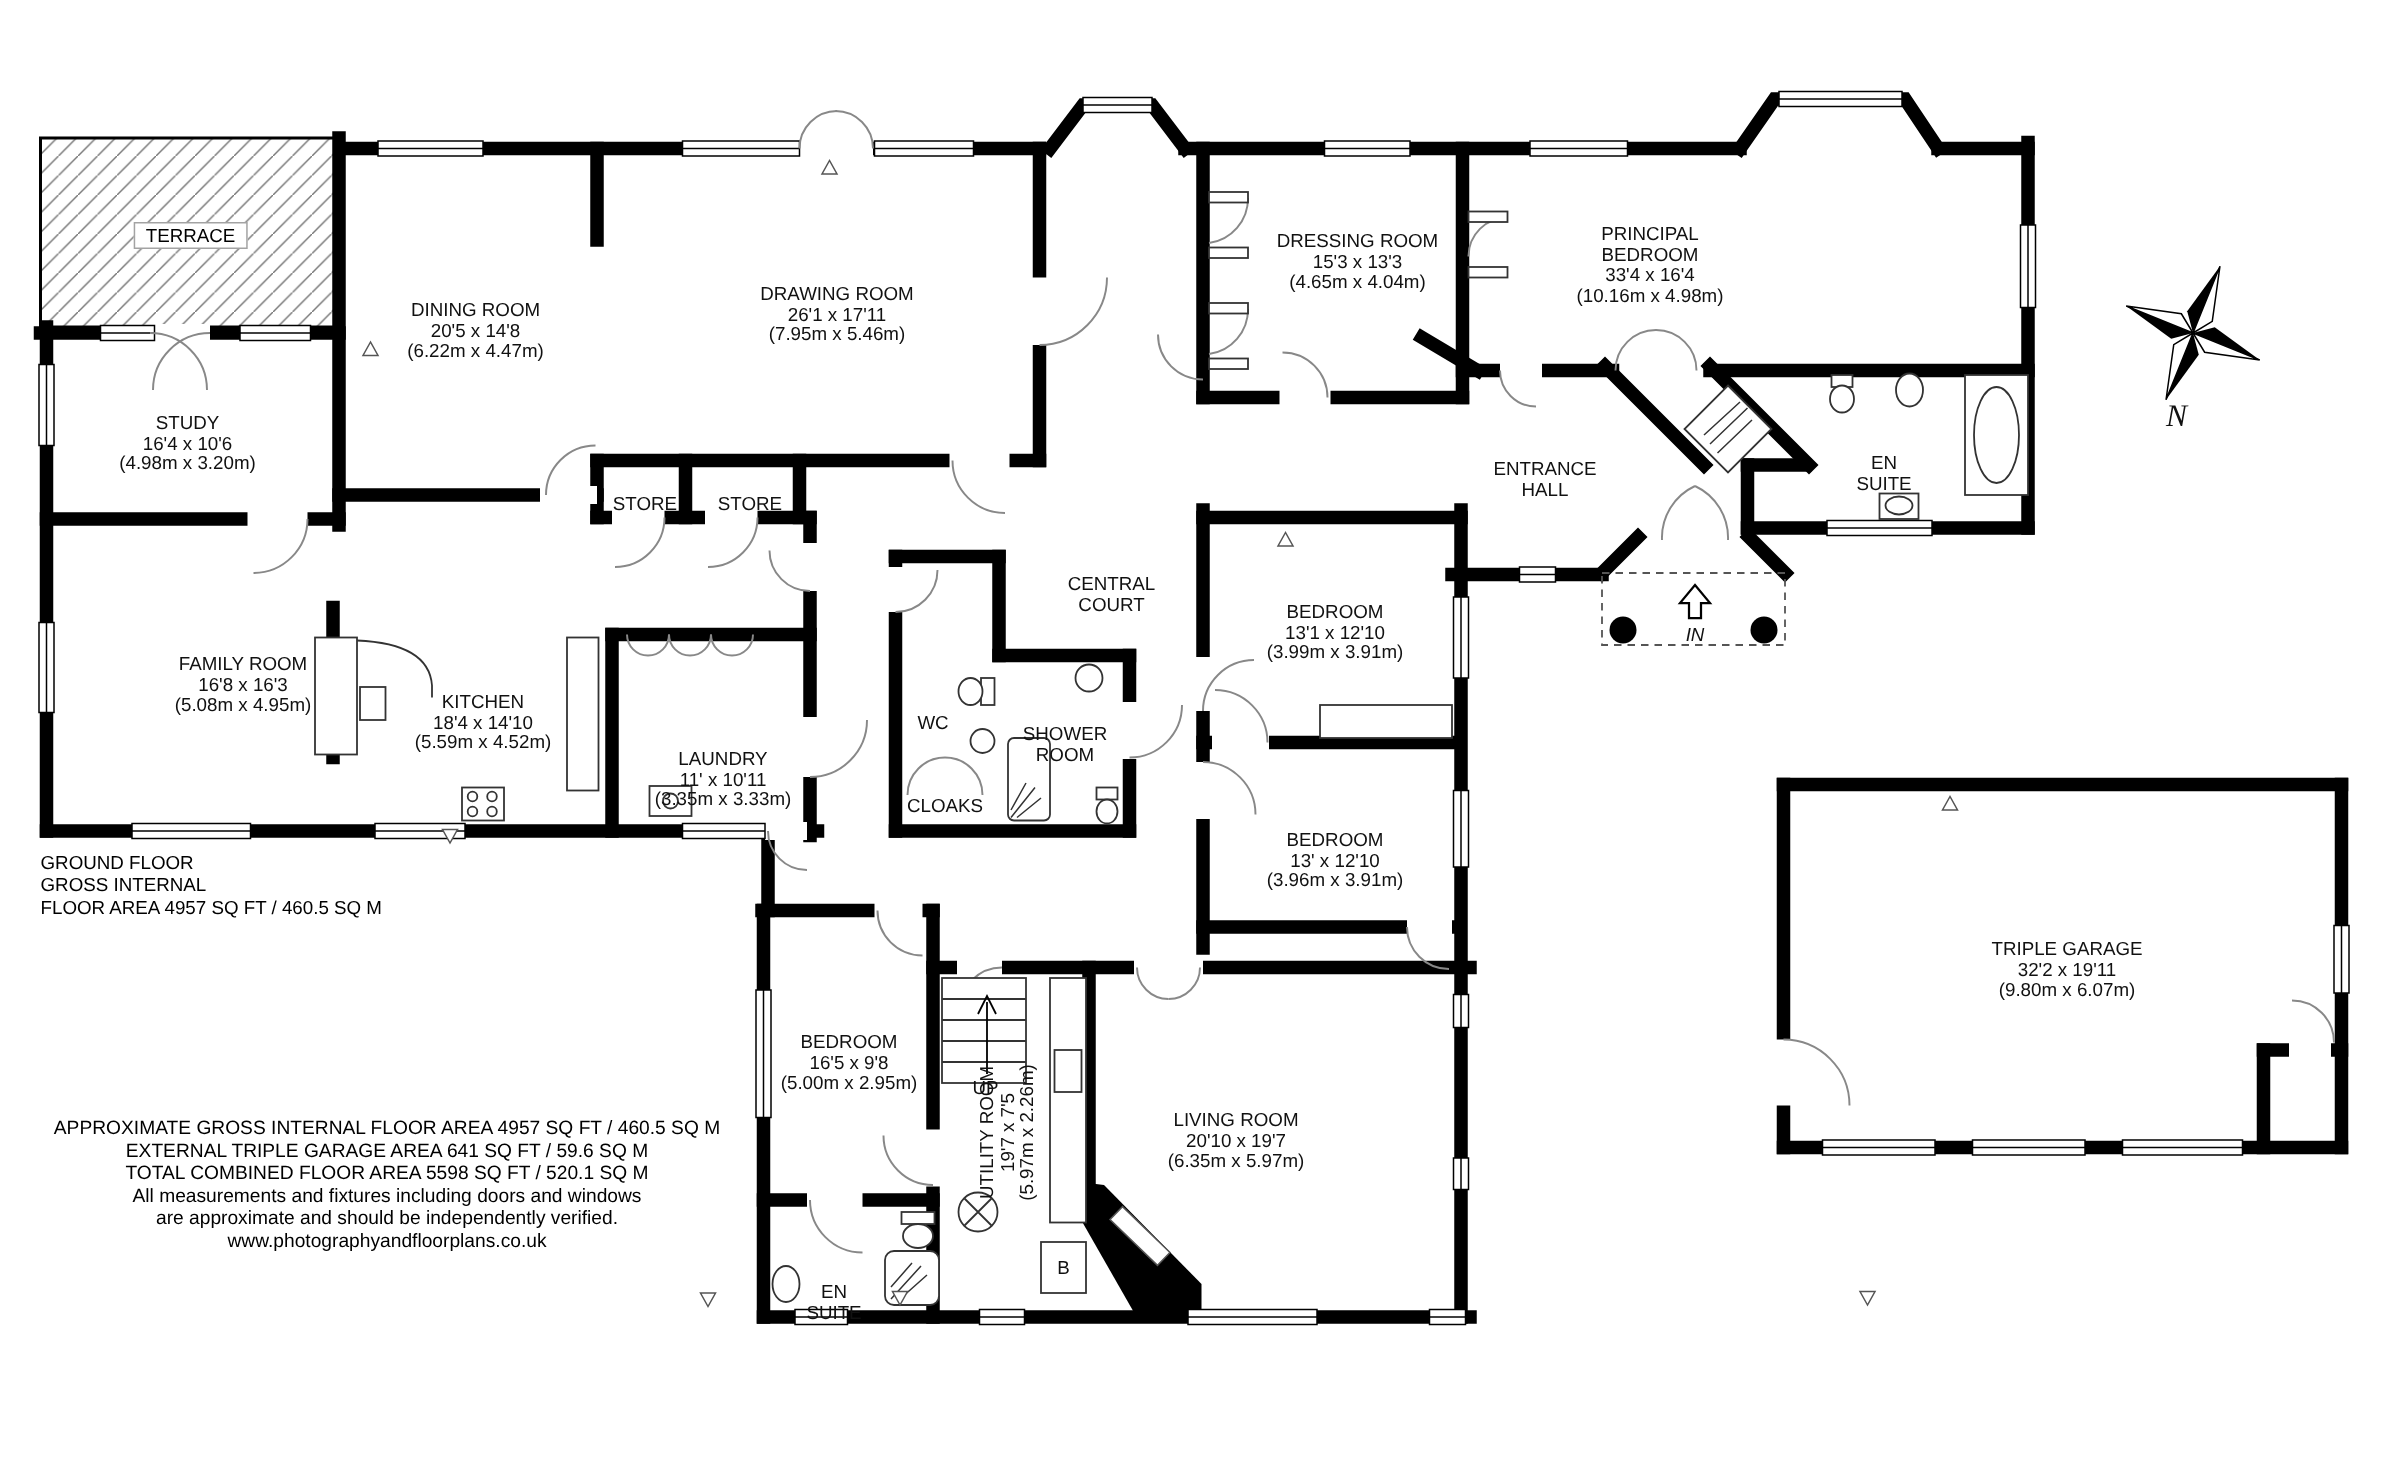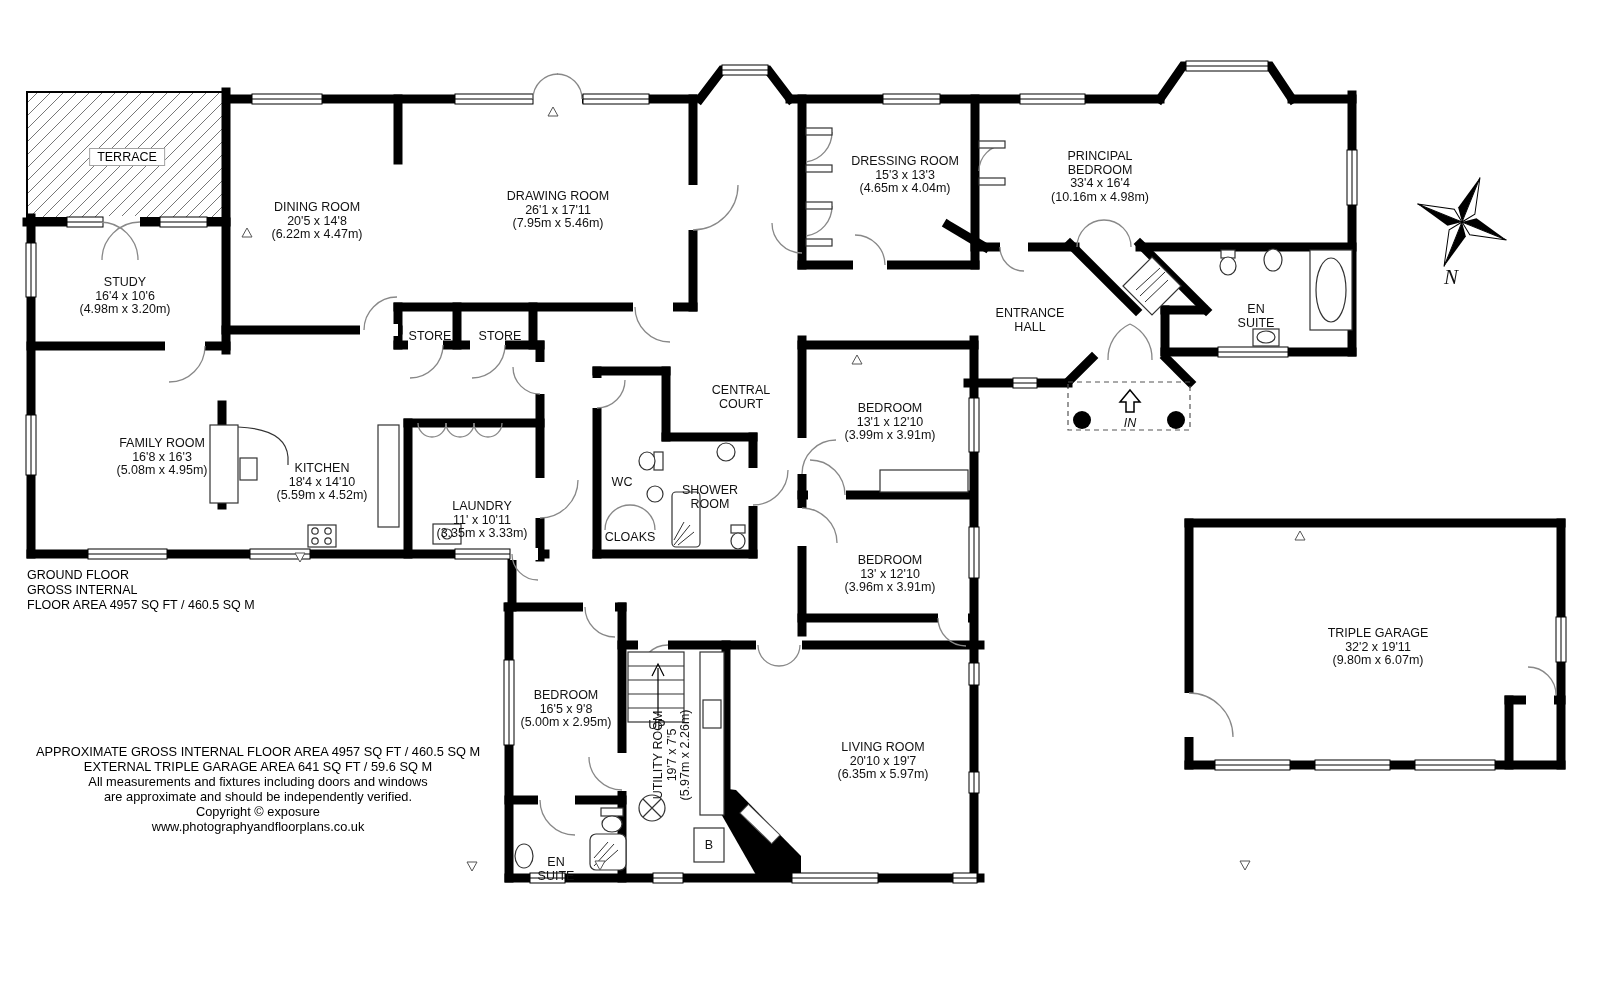--- a/index.html
+++ b/index.html
@@ -484,7 +484,7 @@
   <div class="ln">(5.97m x 2.26m)</div>
 </div>
 
-<div class="lbl" style="left:883px;top:761px;">
+<div class="lbl" style="left:824px;top:761px;">
   <div class="ln">LIVING ROOM</div>
   <div class="ln">20'10 x 19'7</div>
   <div class="ln">(6.35m x 5.97m)</div>

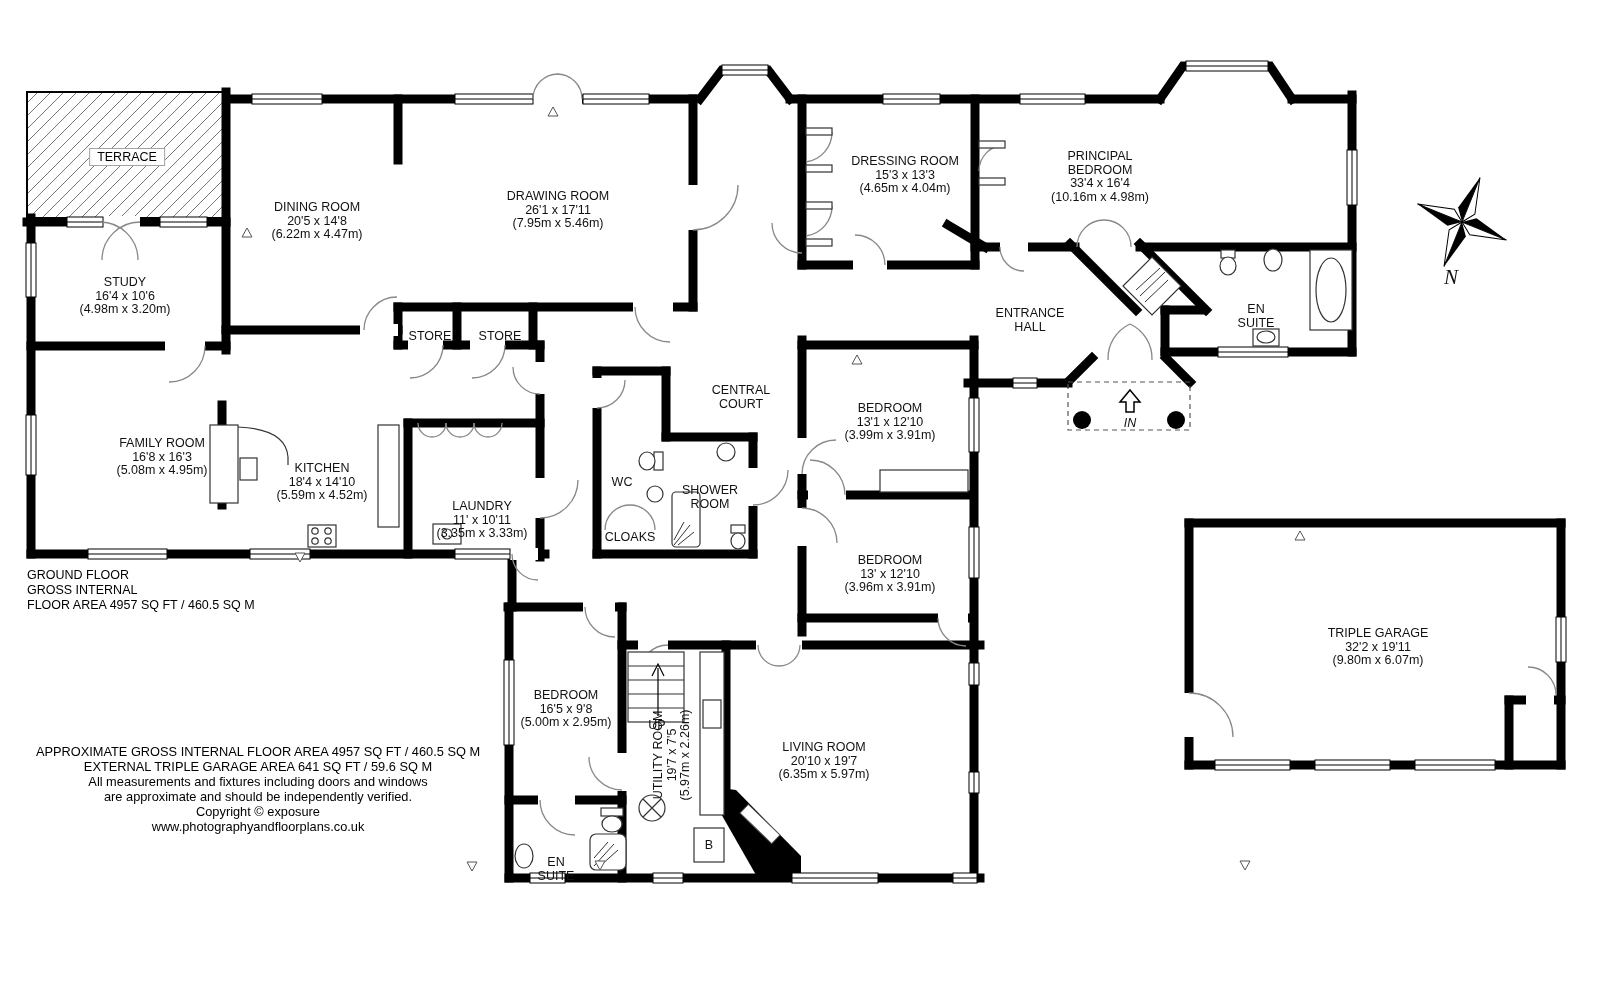--- a/index.html
+++ b/index.html
@@ -518,6 +518,7 @@
 <div class="footer">
   <div>APPROXIMATE GROSS INTERNAL FLOOR AREA 4957 SQ FT / 460.5 SQ M</div>
   <div>EXTERNAL TRIPLE GARAGE AREA 641 SQ FT / 59.6 SQ M</div>
+  <div>TOTAL COMBINED FLOOR AREA 5598 SQ FT / 520.1 SQ M</div>
   <div>All measurements and fixtures including doors and windows</div>
   <div>are approximate and should be independently verified.</div>
   <div>Copyright © exposure</div>

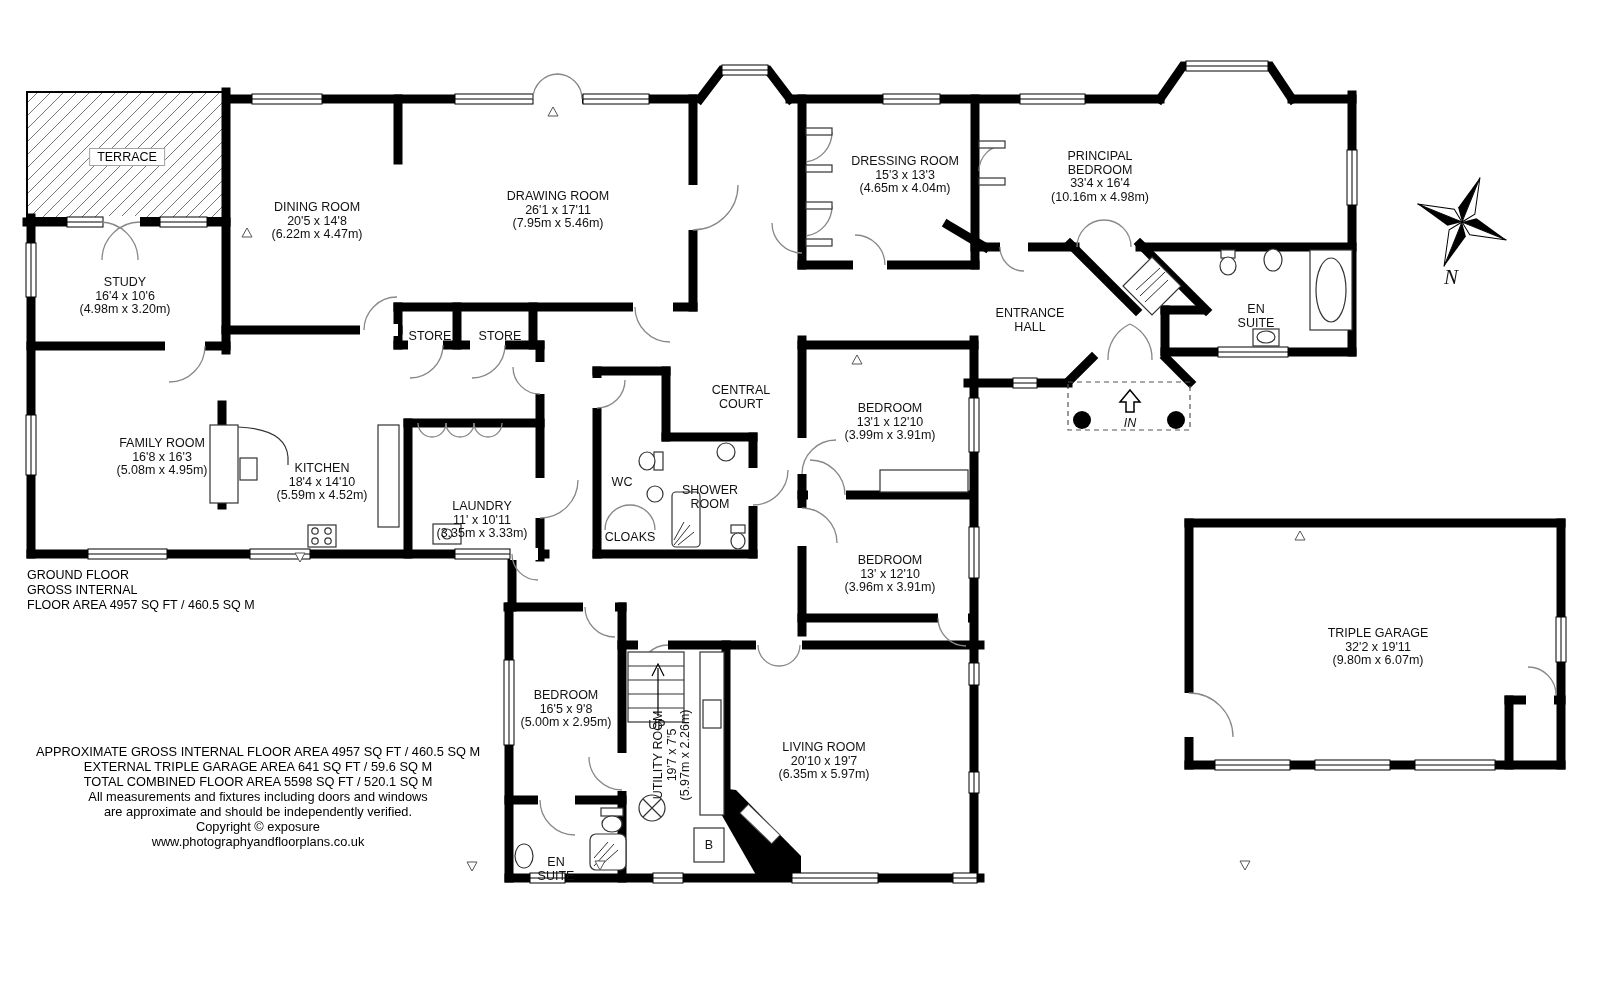--- a/index.html
+++ b/index.html
@@ -521,7 +521,6 @@
   <div>TOTAL COMBINED FLOOR AREA 5598 SQ FT / 520.1 SQ M</div>
   <div>All measurements and fixtures including doors and windows</div>
   <div>are approximate and should be independently verified.</div>
-  <div>Copyright © exposure</div>
   <div>www.photographyandfloorplans.co.uk</div>
 </div>
 

